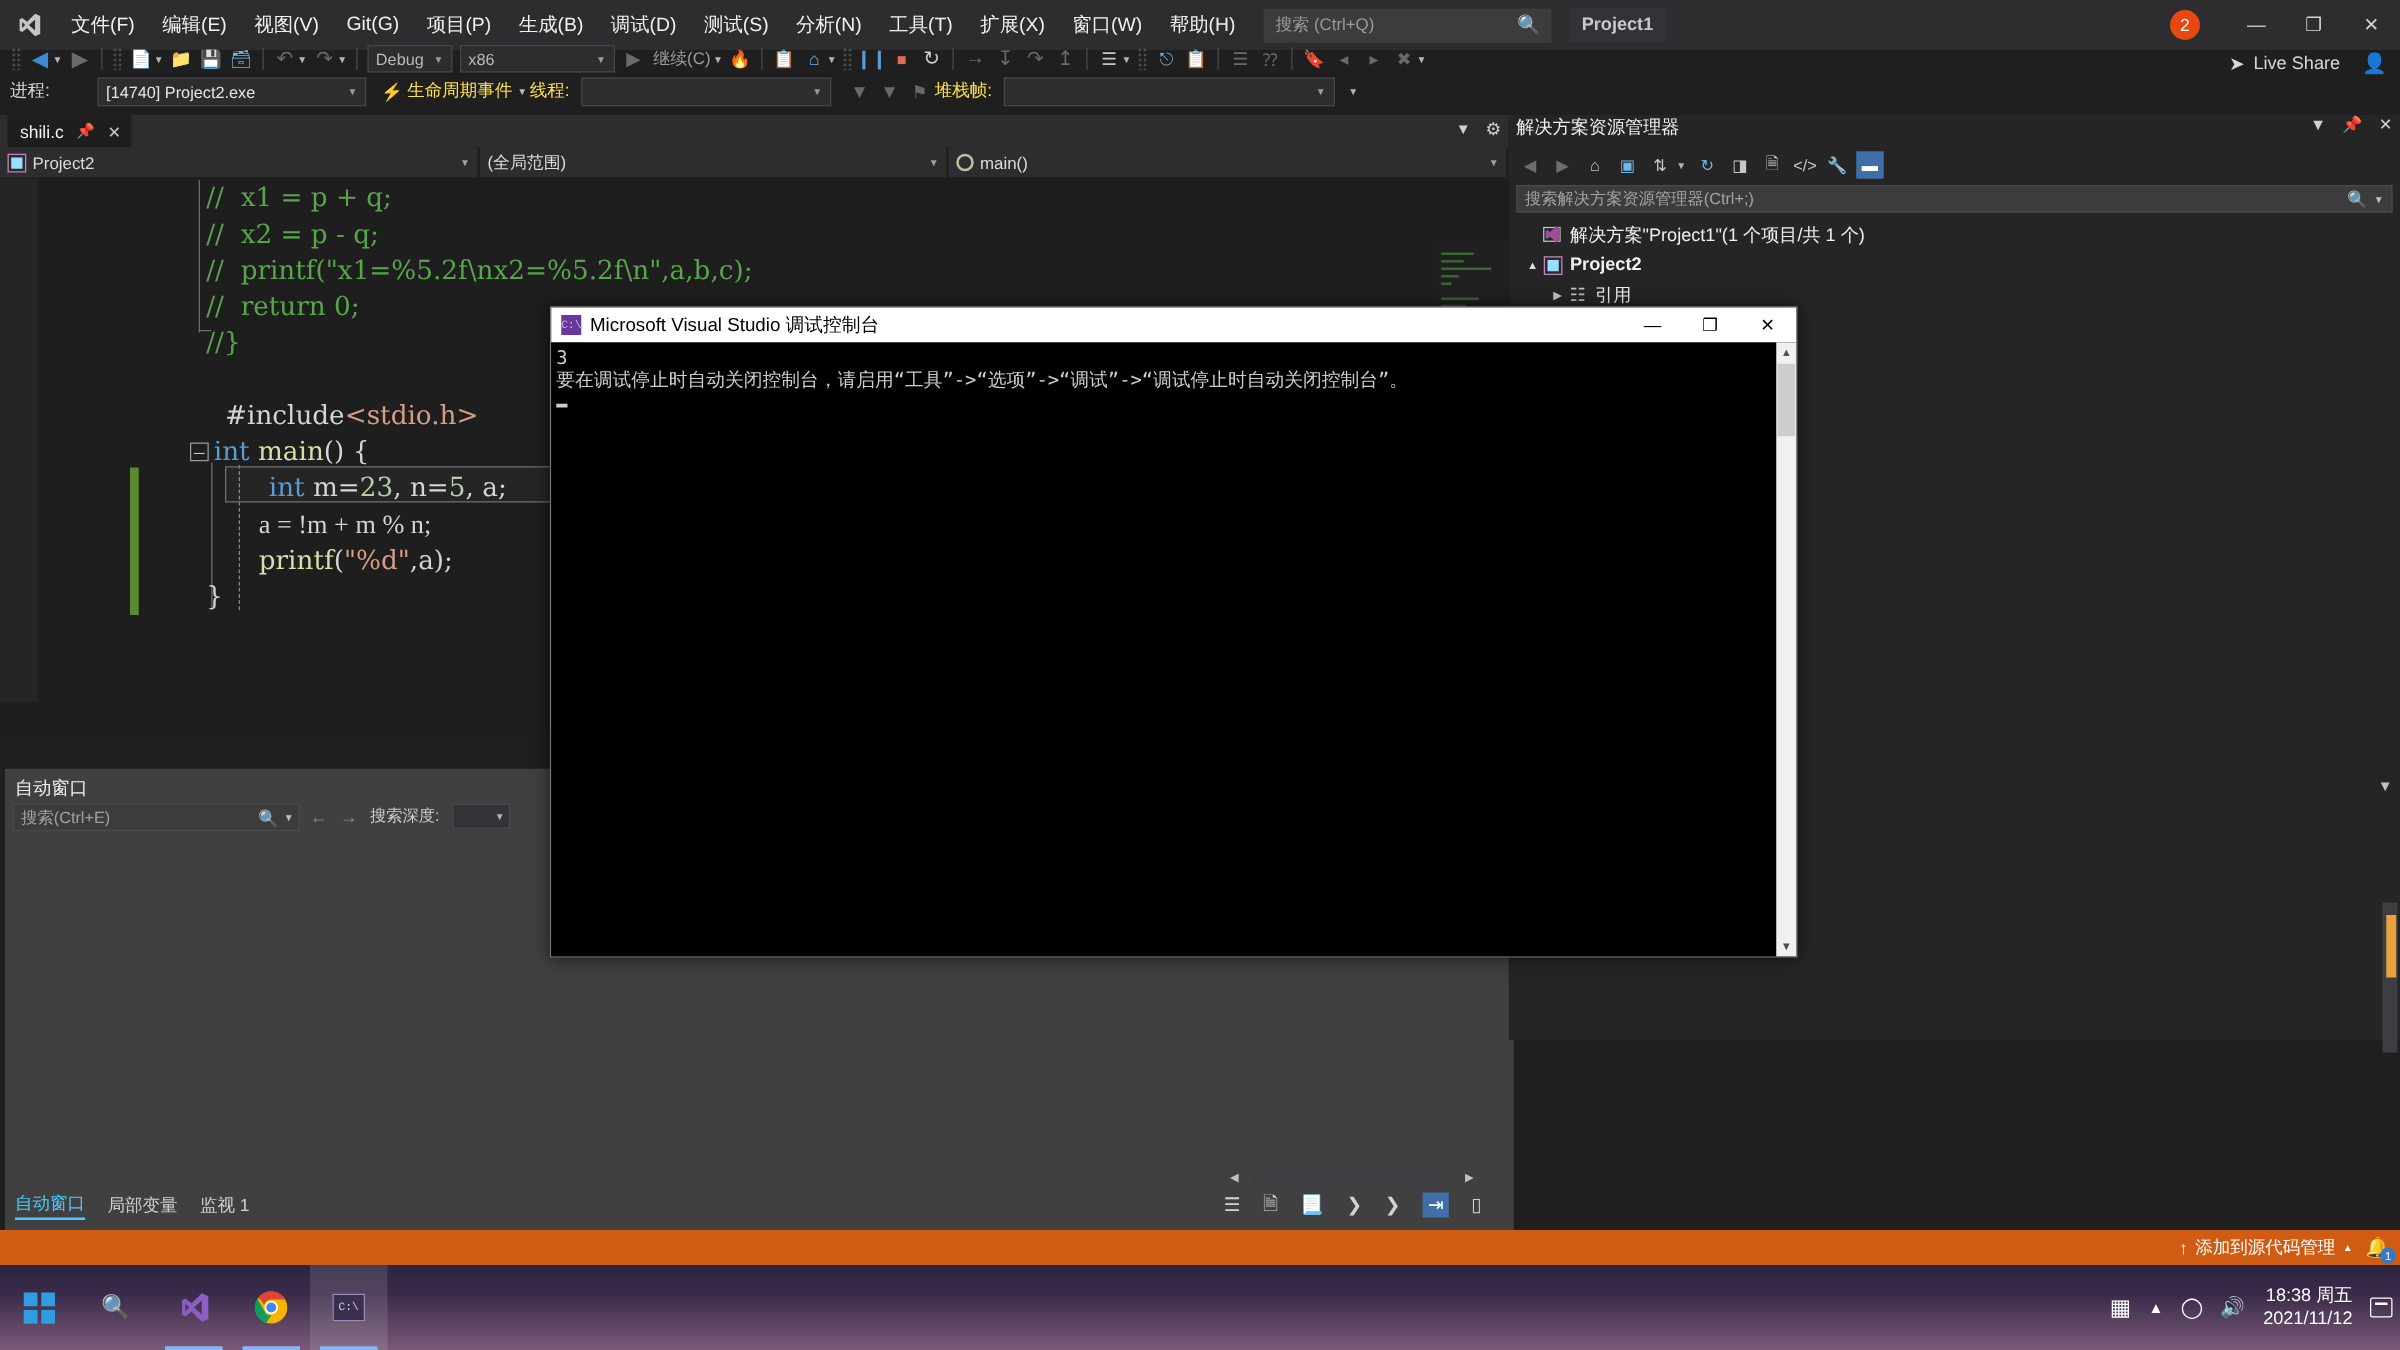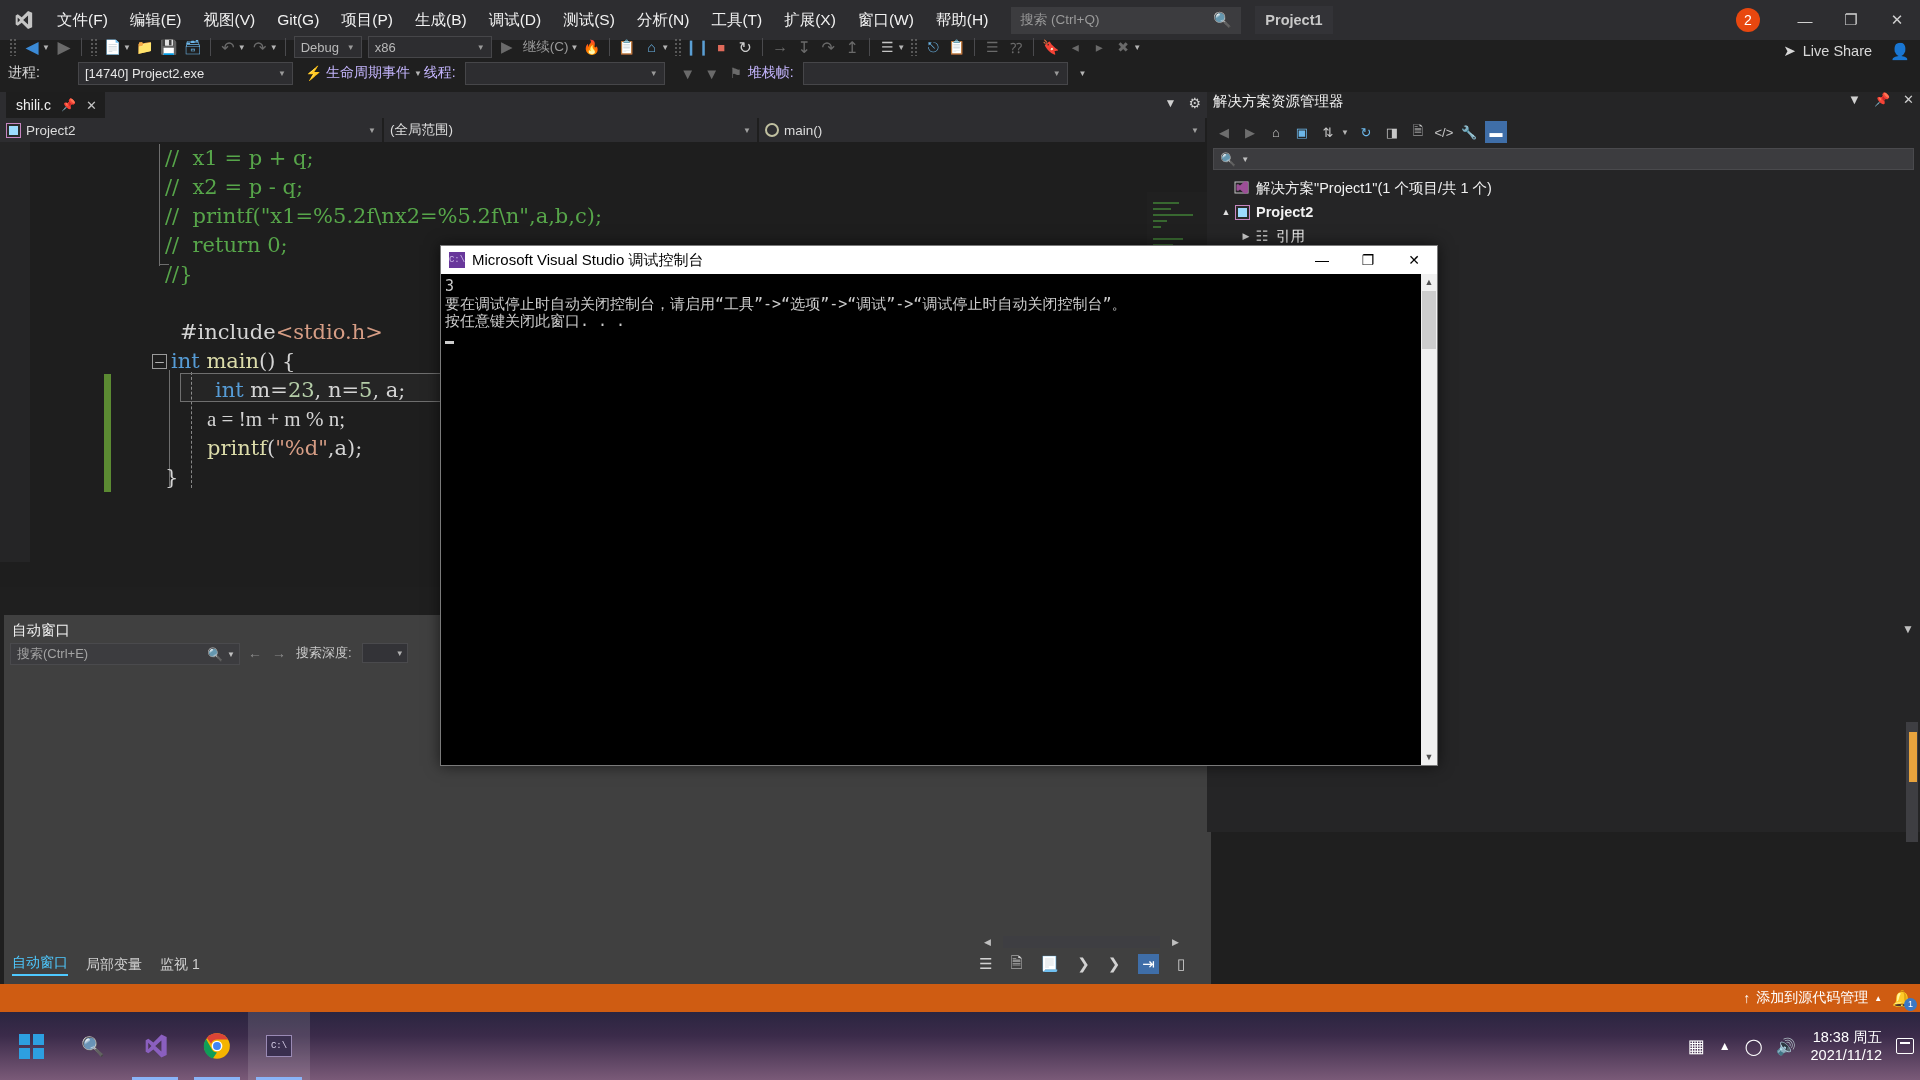--- a/index.html
+++ b/index.html
@@ -73,7 +73,7 @@
   
   .debugbar { position: absolute; left: 0; top: 60px; width: 1200px; height: 26px; display: flex; align-items: center; padding-left: 8px; }
   .db-label { color: #d6d6d6; font-size: 14px; margin-right: 6px; }
-  .db-label.dim { color: #c4b5fd; }
+  .db-label.dim { color: #fde047; }
 
   
   .editor-zone { position: absolute; left: 0; top: 92px; width: 1207px; height: 495px; background: #1e1e1e; }

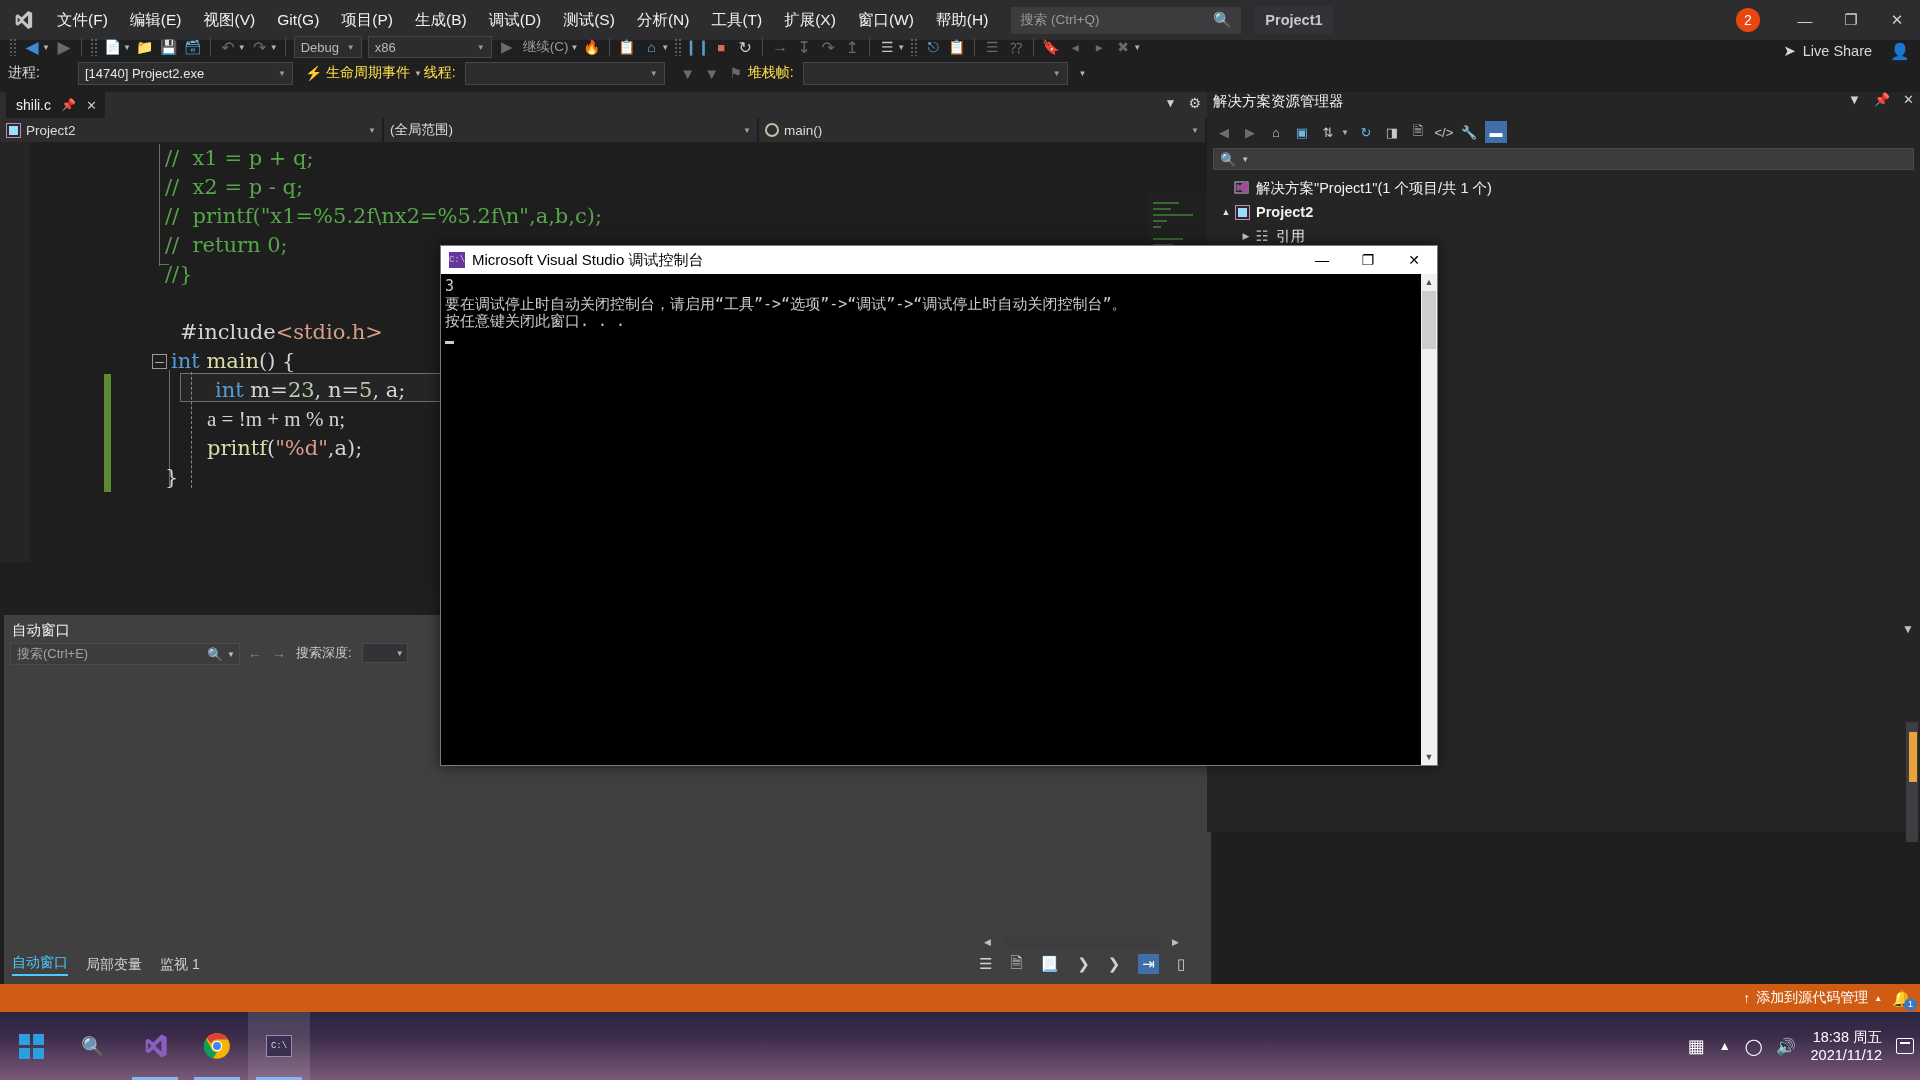--- a/index.html
+++ b/index.html
@@ -515,6 +515,7 @@
         <span class="se-tb sel">▬</span>
       </div>
       <div class="se-search">
+        <span class="txt">搜索解决方案资源管理器(Ctrl+;)</span>
         <span class="mag">🔍</span>
         <span class="cc">▼</span>
       </div>

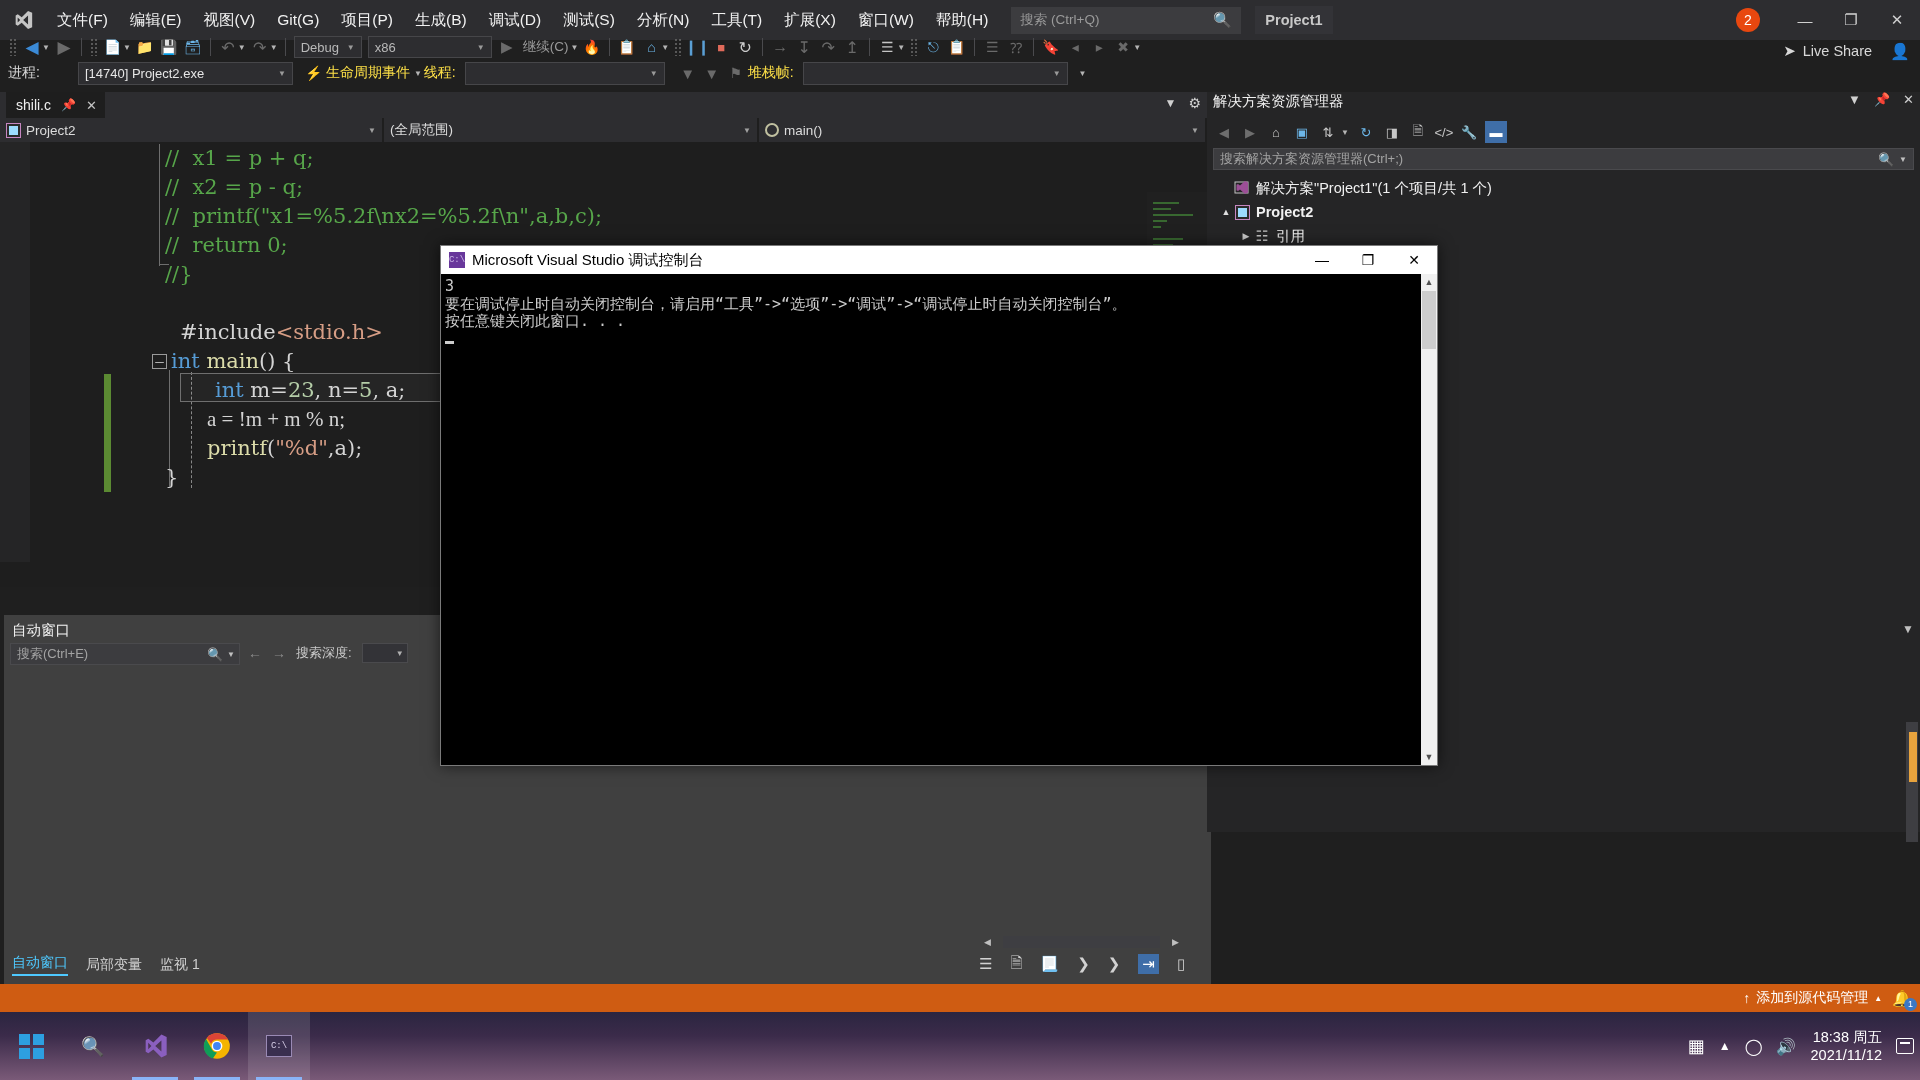--- a/index.html
+++ b/index.html
@@ -568,7 +568,6 @@
       <div class="console-body">
         <div class="cline">3</div>
         <div class="cline">要在调试停止时自动关闭控制台，请启用“工具”-&gt;“选项”-&gt;“调试”-&gt;“调试停止时自动关闭控制台”。</div>
-        <div class="cline">按任意键关闭此窗口. . .</div>
         <div class="cline"><span class="ccursor"></span></div>
       </div>
       <div class="console-vscroll">

